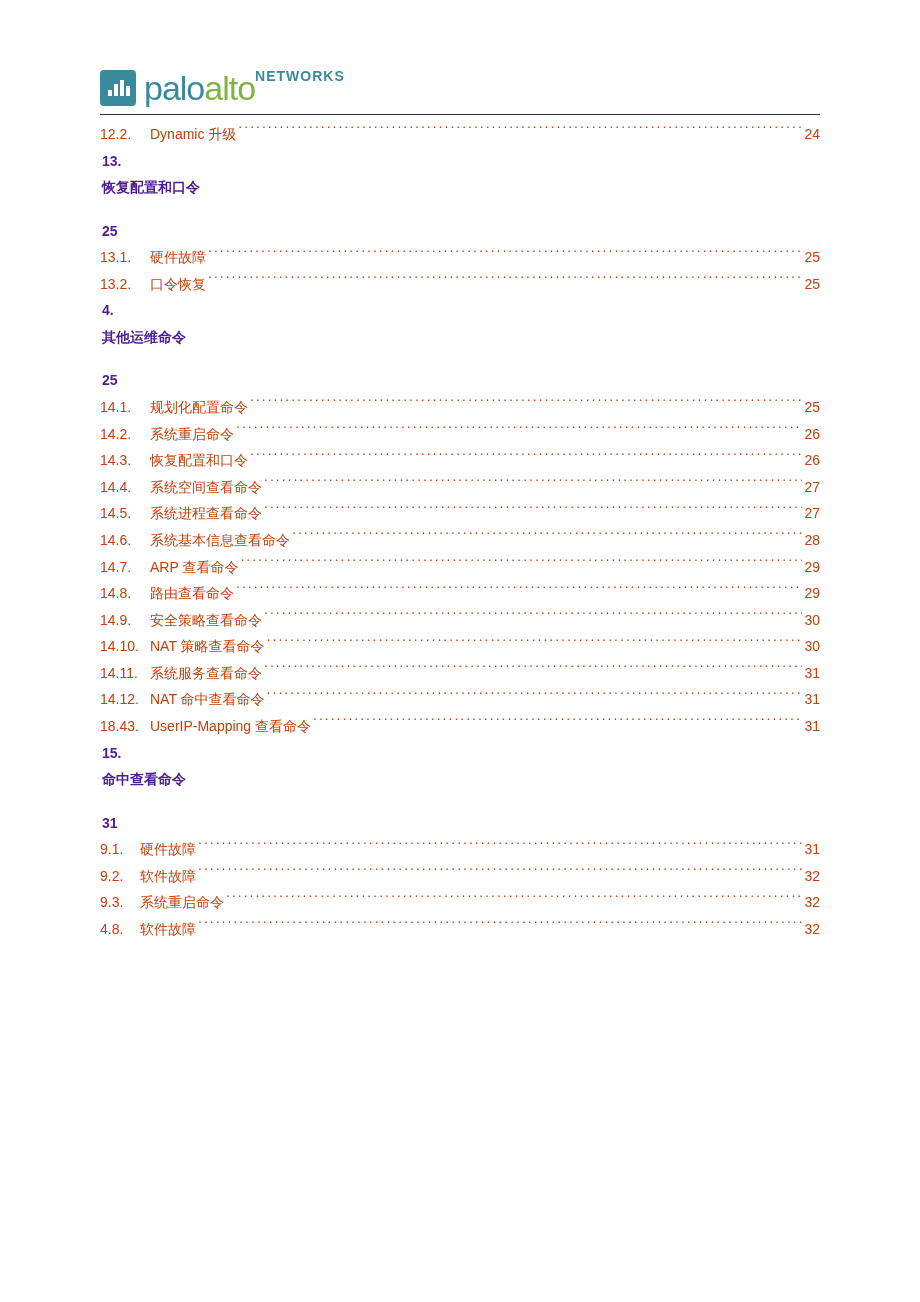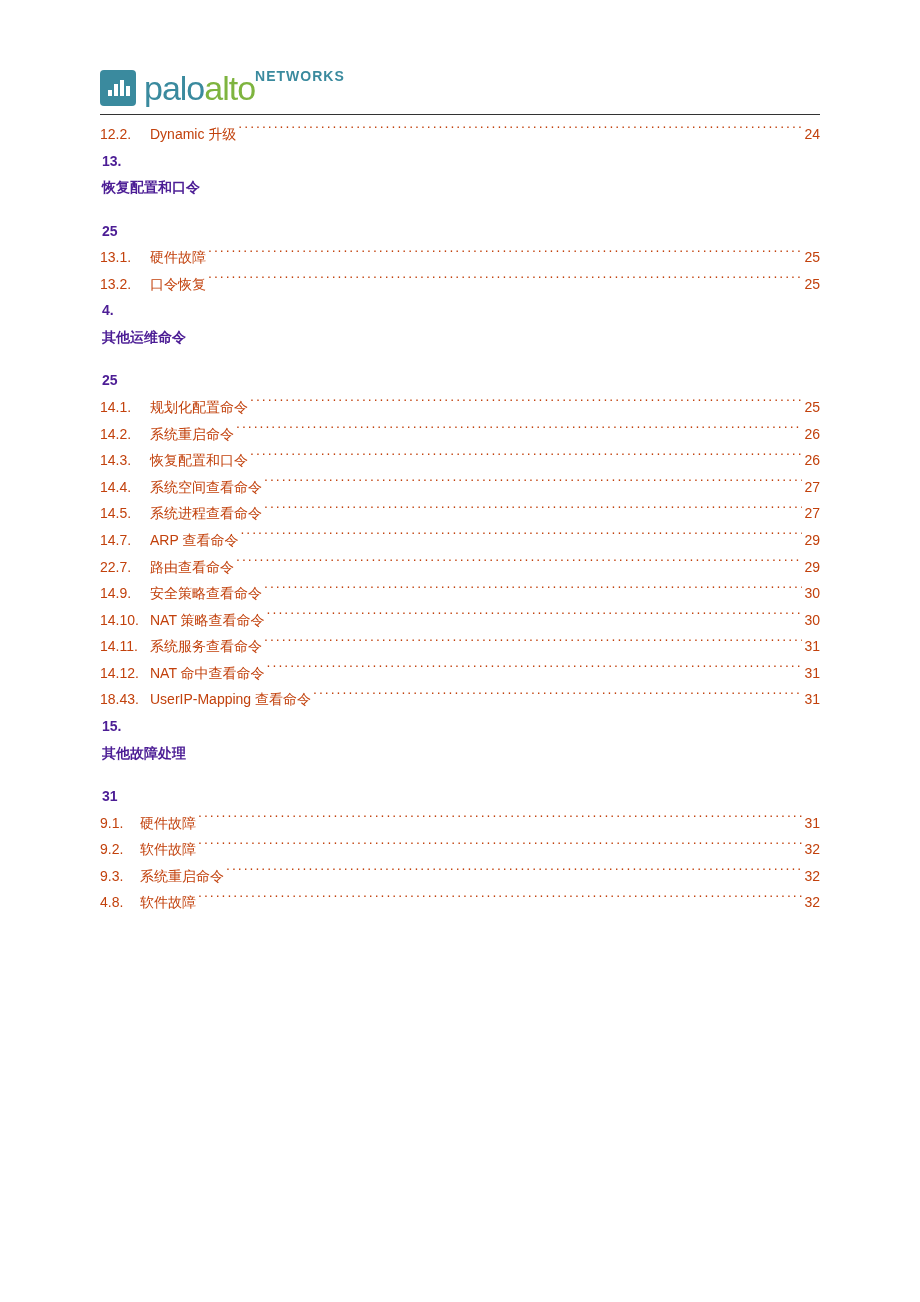--- a/index.html
+++ b/index.html
@@ -199,6 +199,12 @@
       <span class="toc-page">27</span>
     </div>
     <div class="toc-row sub2">
+      <span class="toc-num">14.6.</span>
+      <span class="toc-title">系统基本信息查看命令</span>
+      <span class="toc-leader"></span>
+      <span class="toc-page">28</span>
+    </div>
+    <div class="toc-row sub2">
       <span class="toc-num">14.7.</span>
       <span class="toc-title">ARP 查看命令</span>
       <span class="toc-leader"></span>

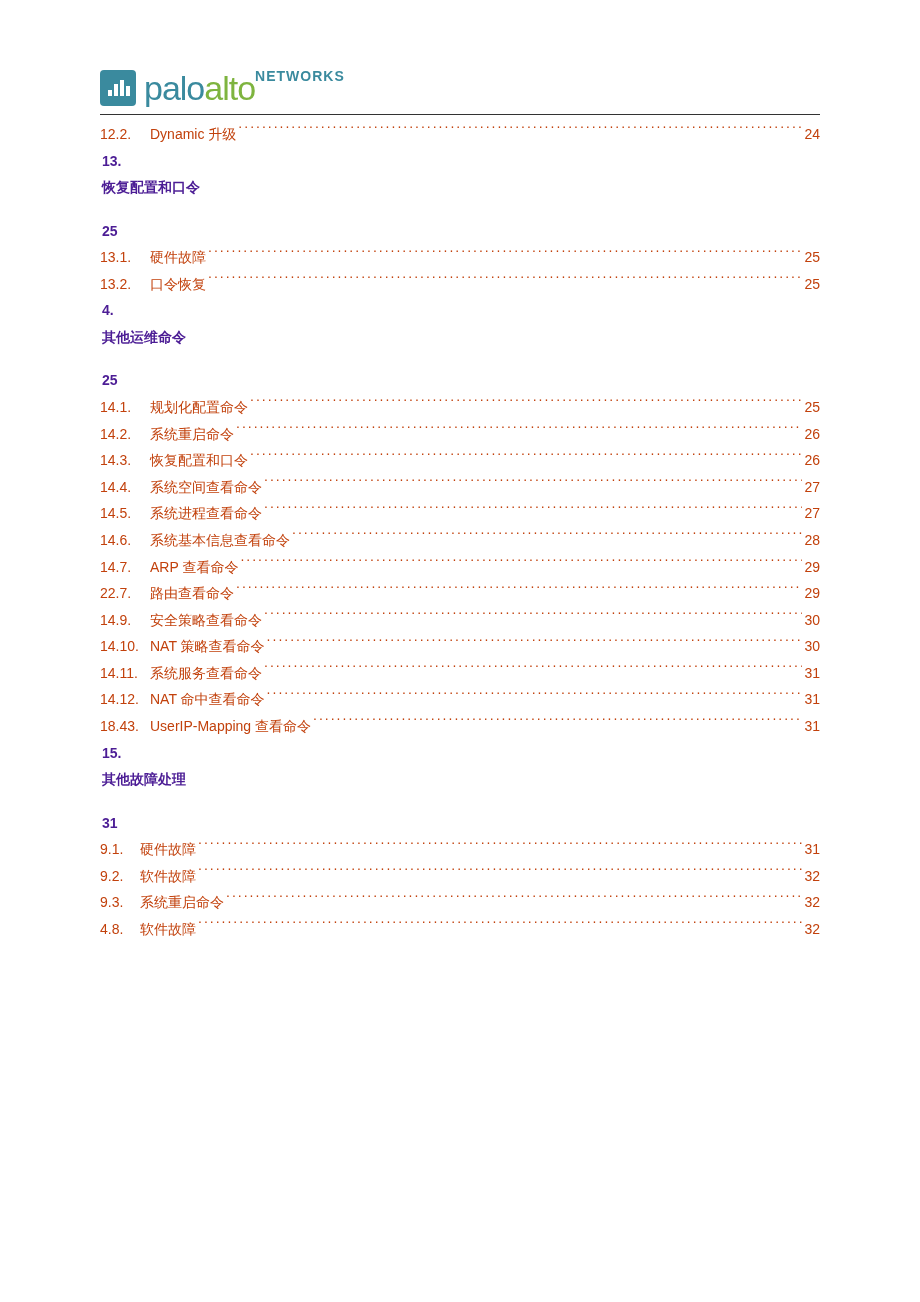--- a/index.html
+++ b/index.html
@@ -211,7 +211,7 @@
       <span class="toc-page">29</span>
     </div>
     <div class="toc-row sub2">
-      <span class="toc-num">22.7.</span>
+      <span class="toc-num">14.8.</span>
       <span class="toc-title">路由查看命令</span>
       <span class="toc-leader"></span>
       <span class="toc-page">29</span>

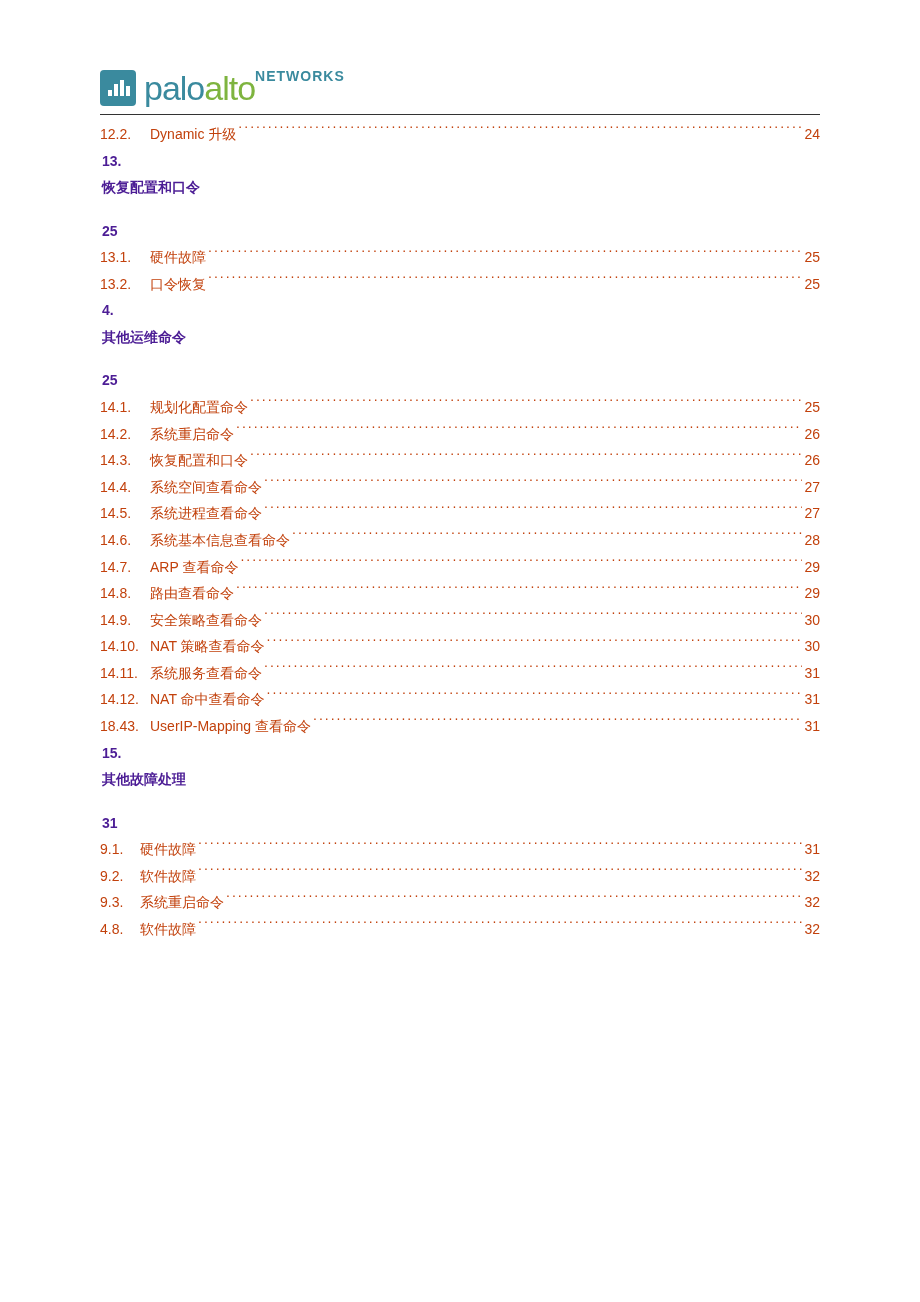--- a/index.html
+++ b/index.html
@@ -248,7 +248,7 @@
     </div>
     <div class="toc-row bold">
       <span class="toc-num">15.</span>
-      <span class="toc-title">其他故障处理</span>
+      <span class="toc-title">命中查看命令</span>
       <span class="toc-leader"></span>
       <span class="toc-page">31</span>
     </div>

